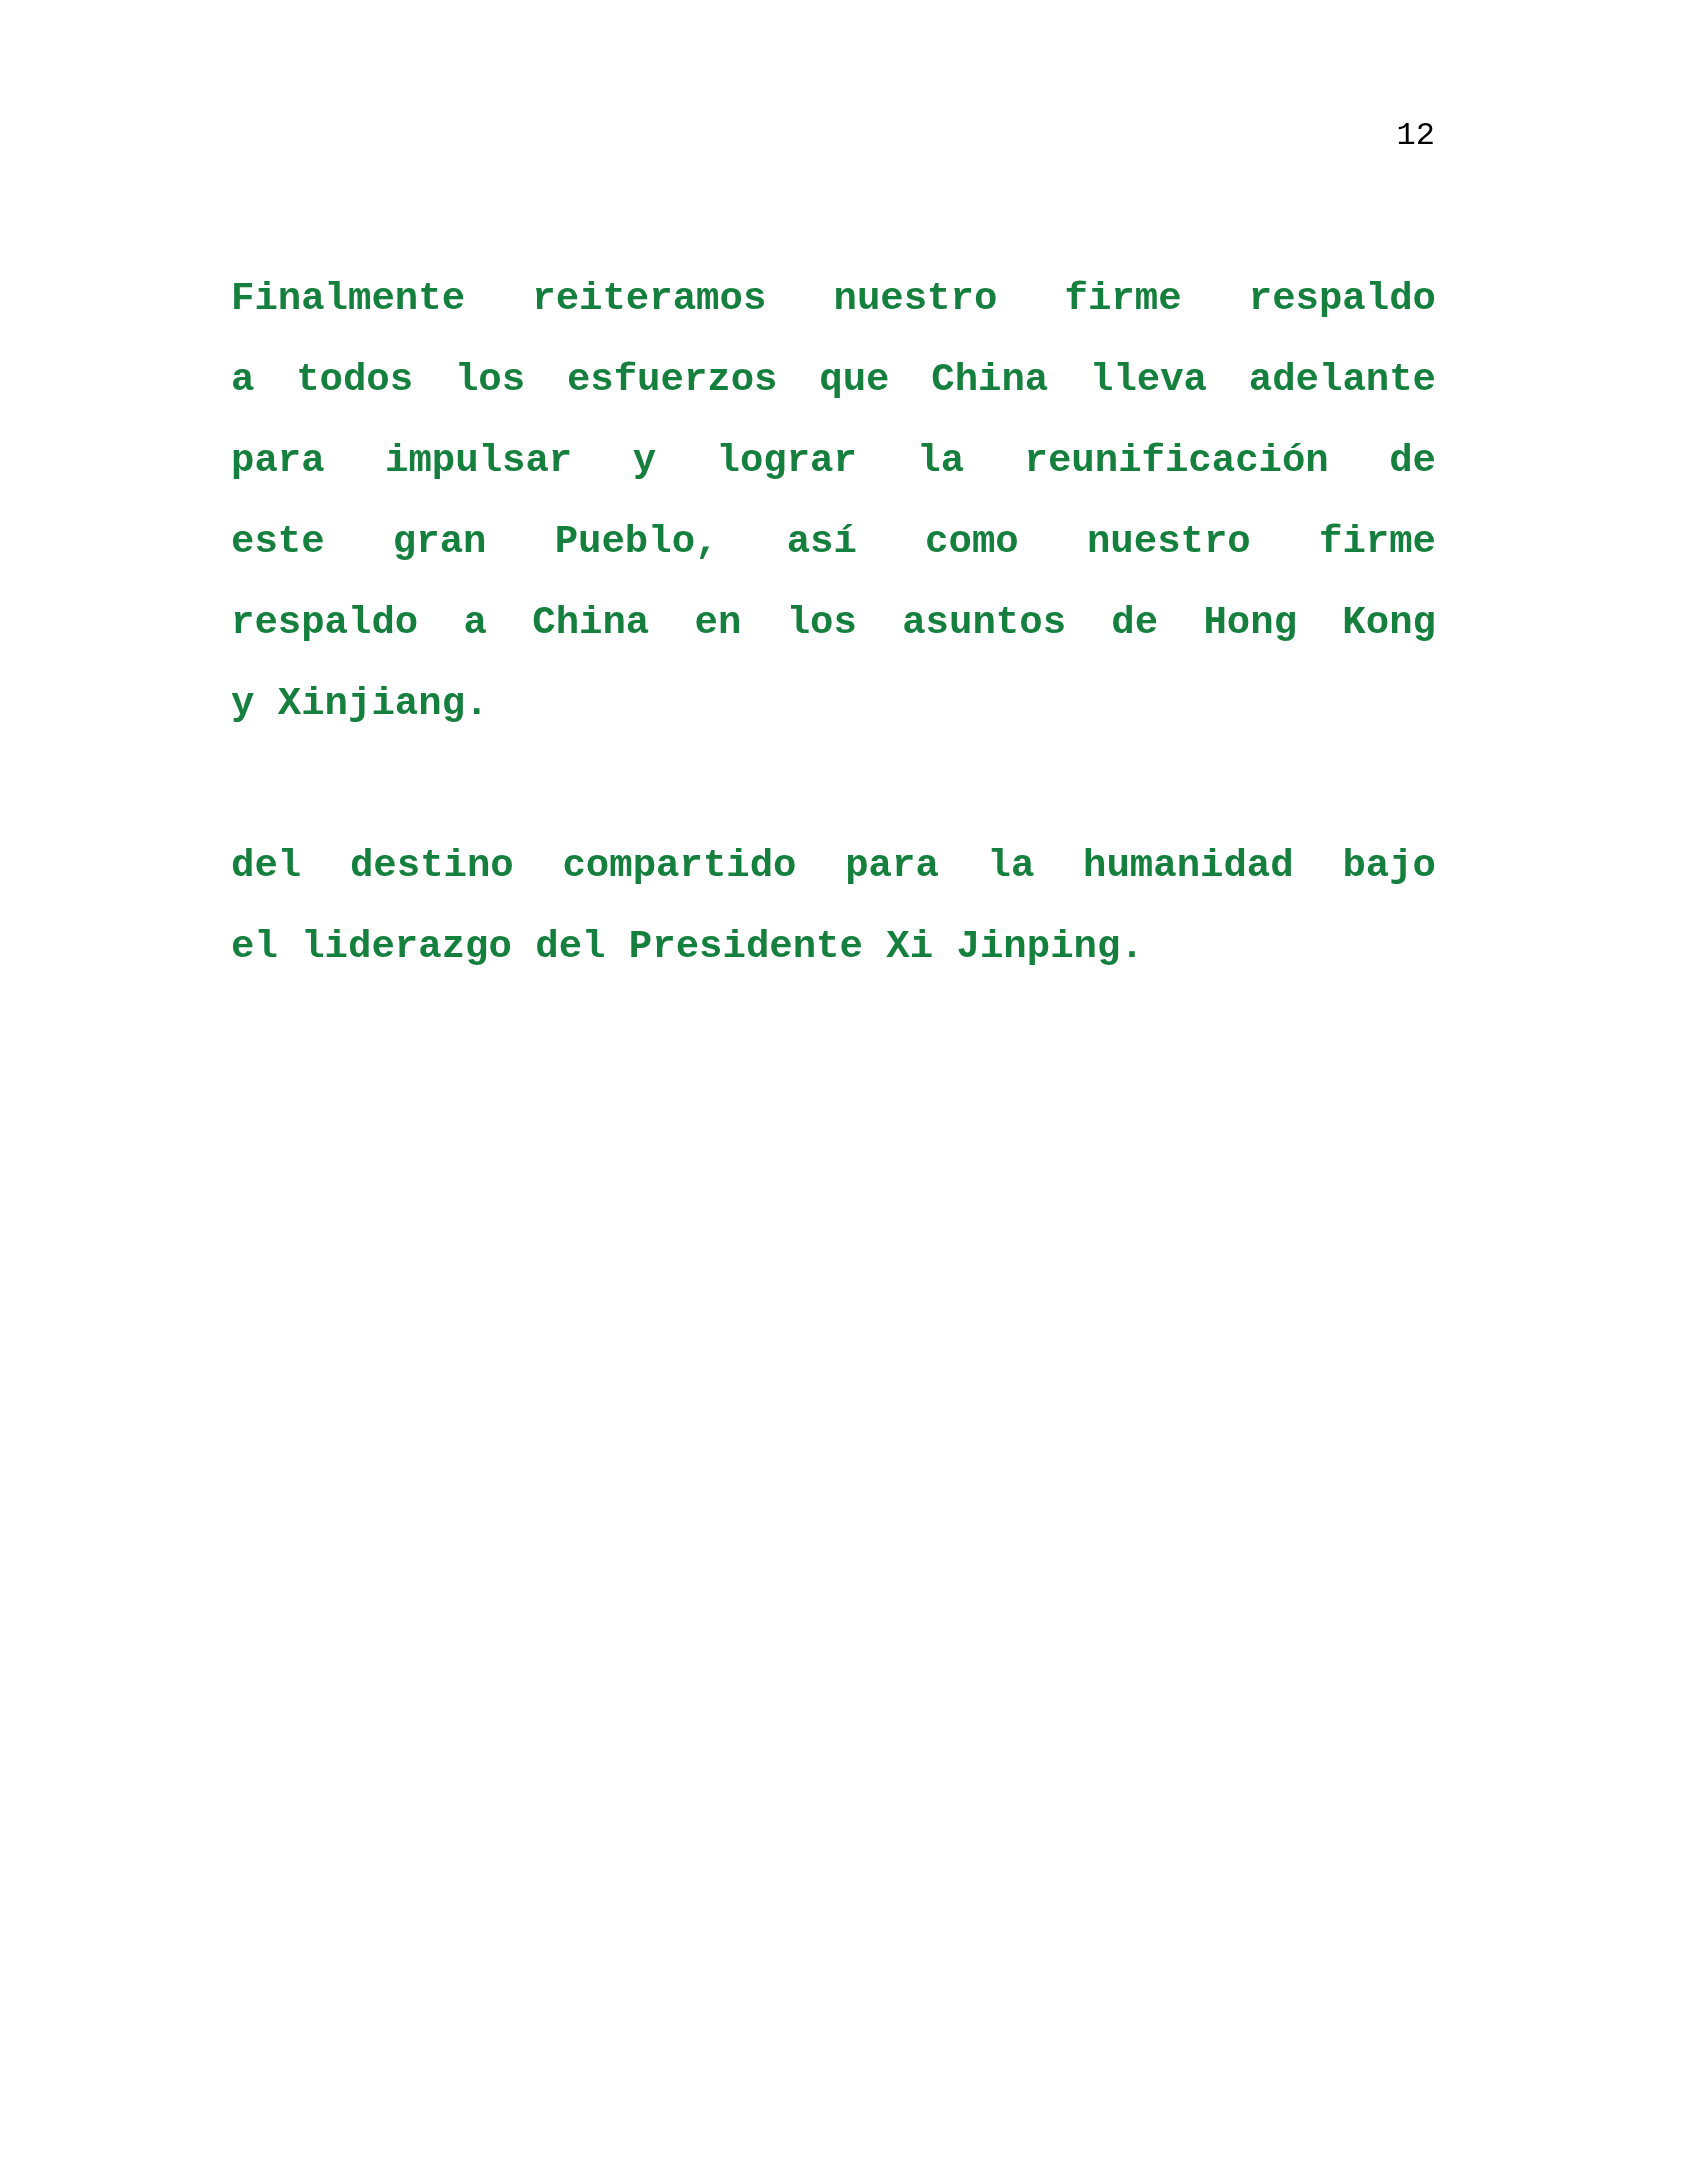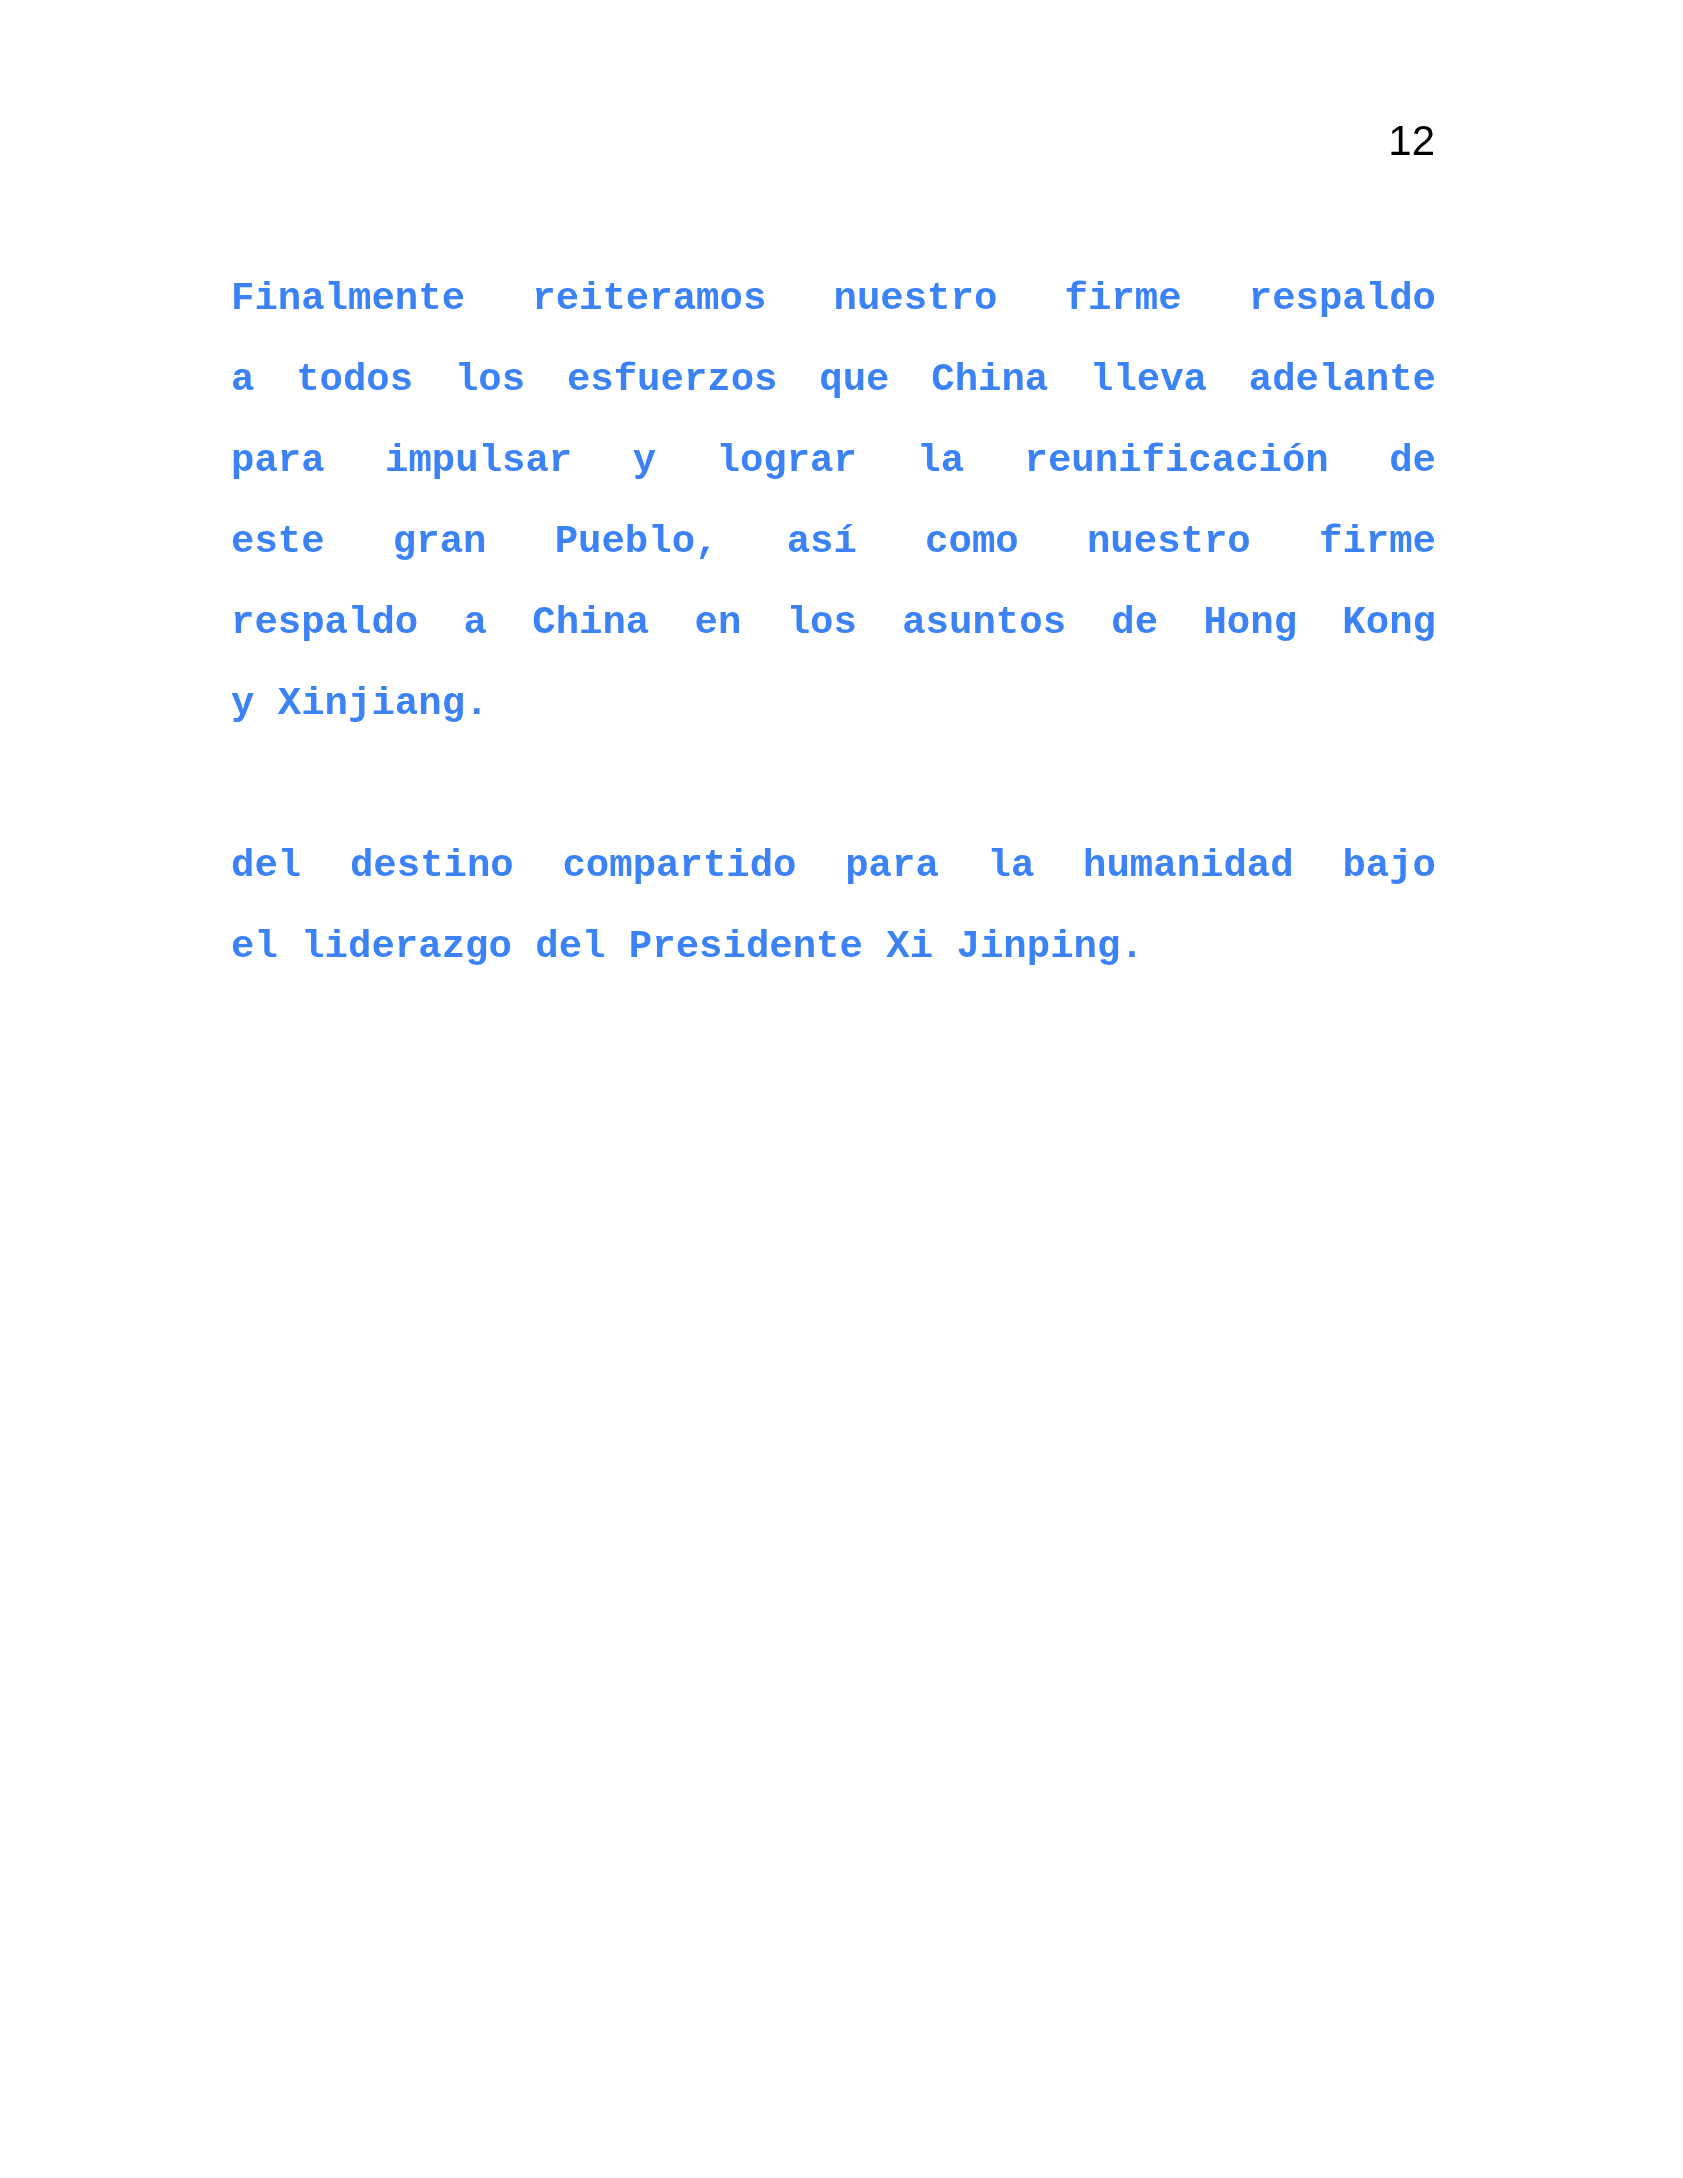--- a/index.html
+++ b/index.html
@@ -6,7 +6,7 @@
   body { width: 1683px; height: 2178px; position: relative; overflow: hidden; }
   .page-number {
     position: absolute; top: 117px; left: 1366px; width: 69px; text-align: right;
-    font-family: Liberation Sans, sans-serif; font-size: 42px; color: #000;
+    font-family: Liberation Mono, monospace; font-size: 32px; color: #000;
   }
   .body-text {
     position: absolute; left: 231px; width: 1205px; top: 259px;

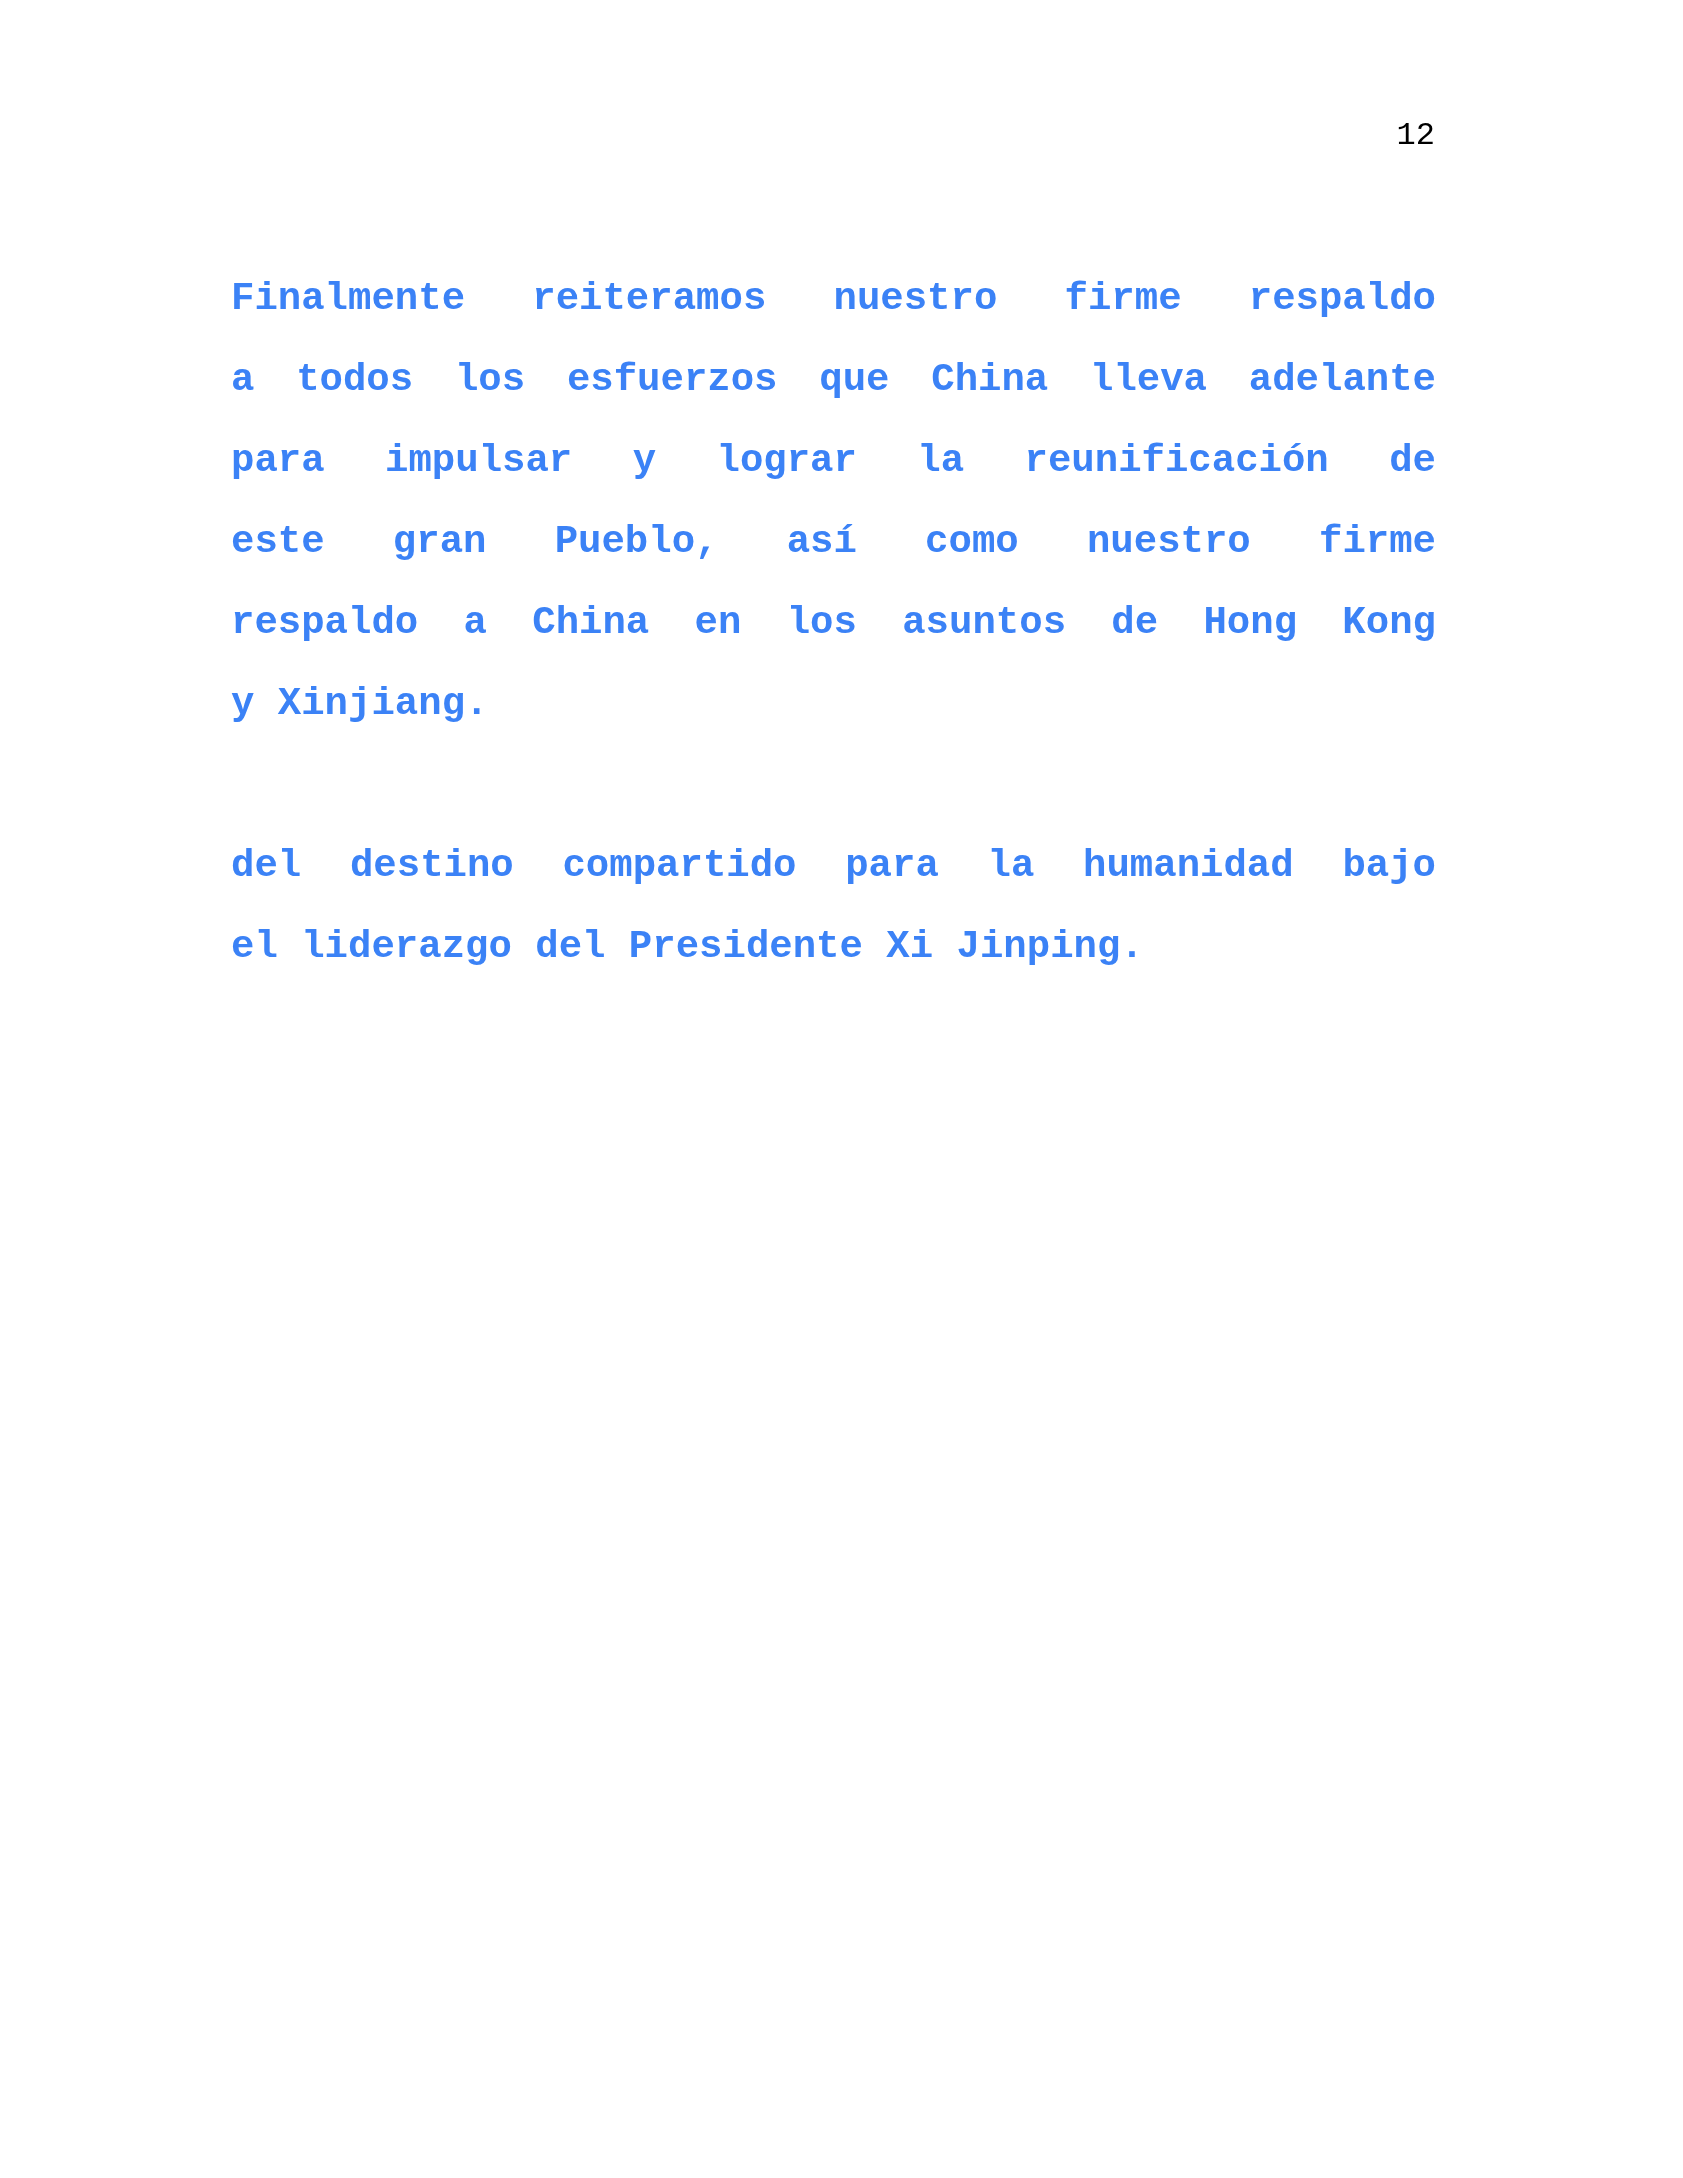--- a/index.html
+++ b/index.html
@@ -11,7 +11,7 @@
   .body-text {
     position: absolute; left: 231px; width: 1205px; top: 259px;
     font-family: "Liberation Mono", monospace; font-weight: bold;
-    font-size: 39px; line-height: 81px; color: #3b82f6;
+    font-size: 39px; line-height: 81px; color: #15803d;
   }
   .para { margin: 0 0 81px 0; text-align: justify; }
   .line { display: block; text-align: justify; text-align-last: justify; height: 81px; white-space: nowrap; overflow: visible; }

